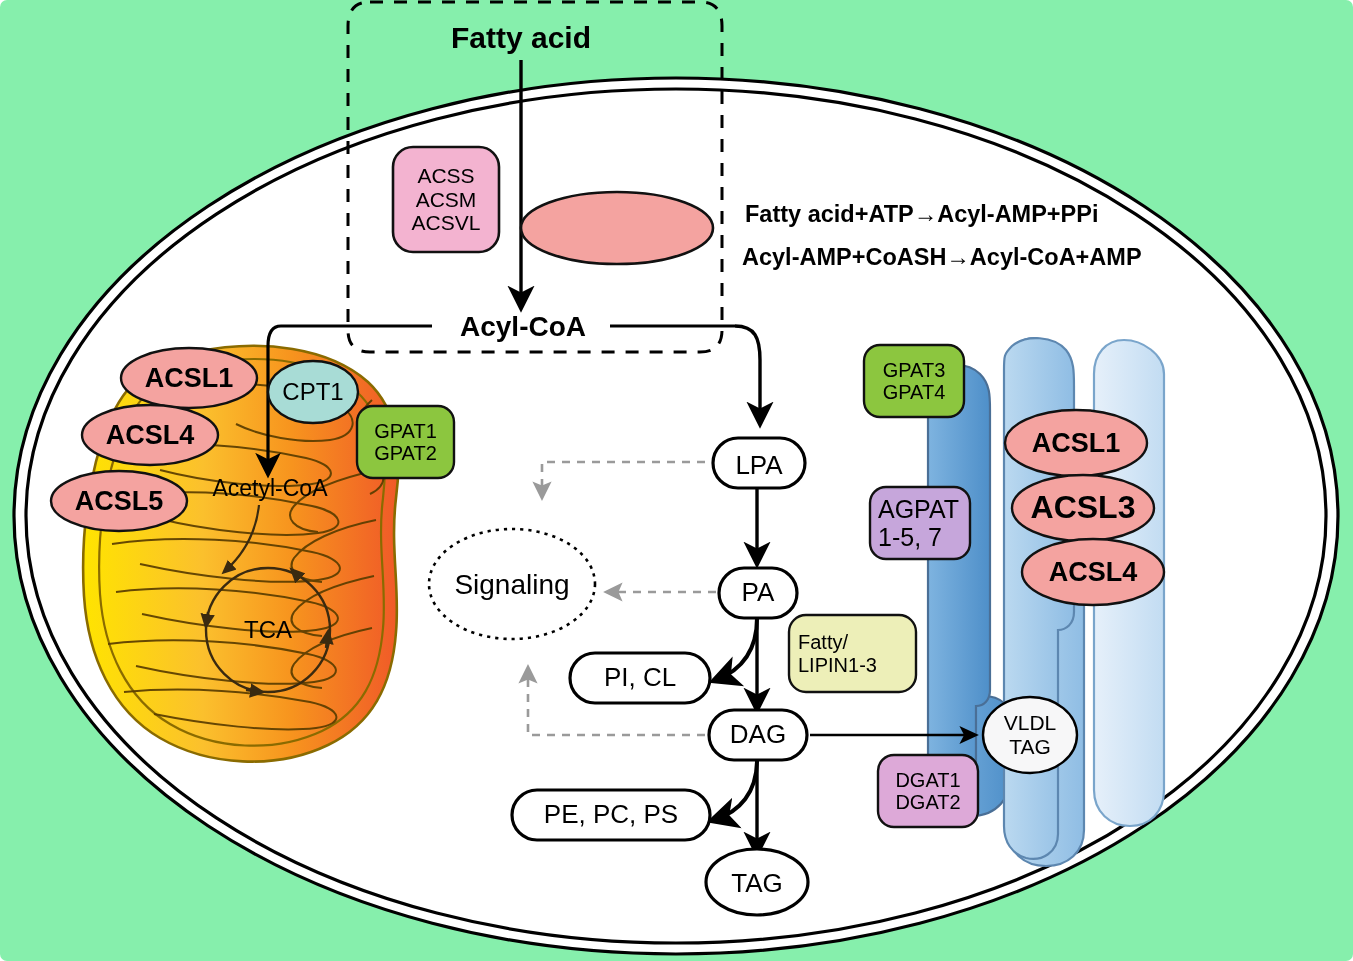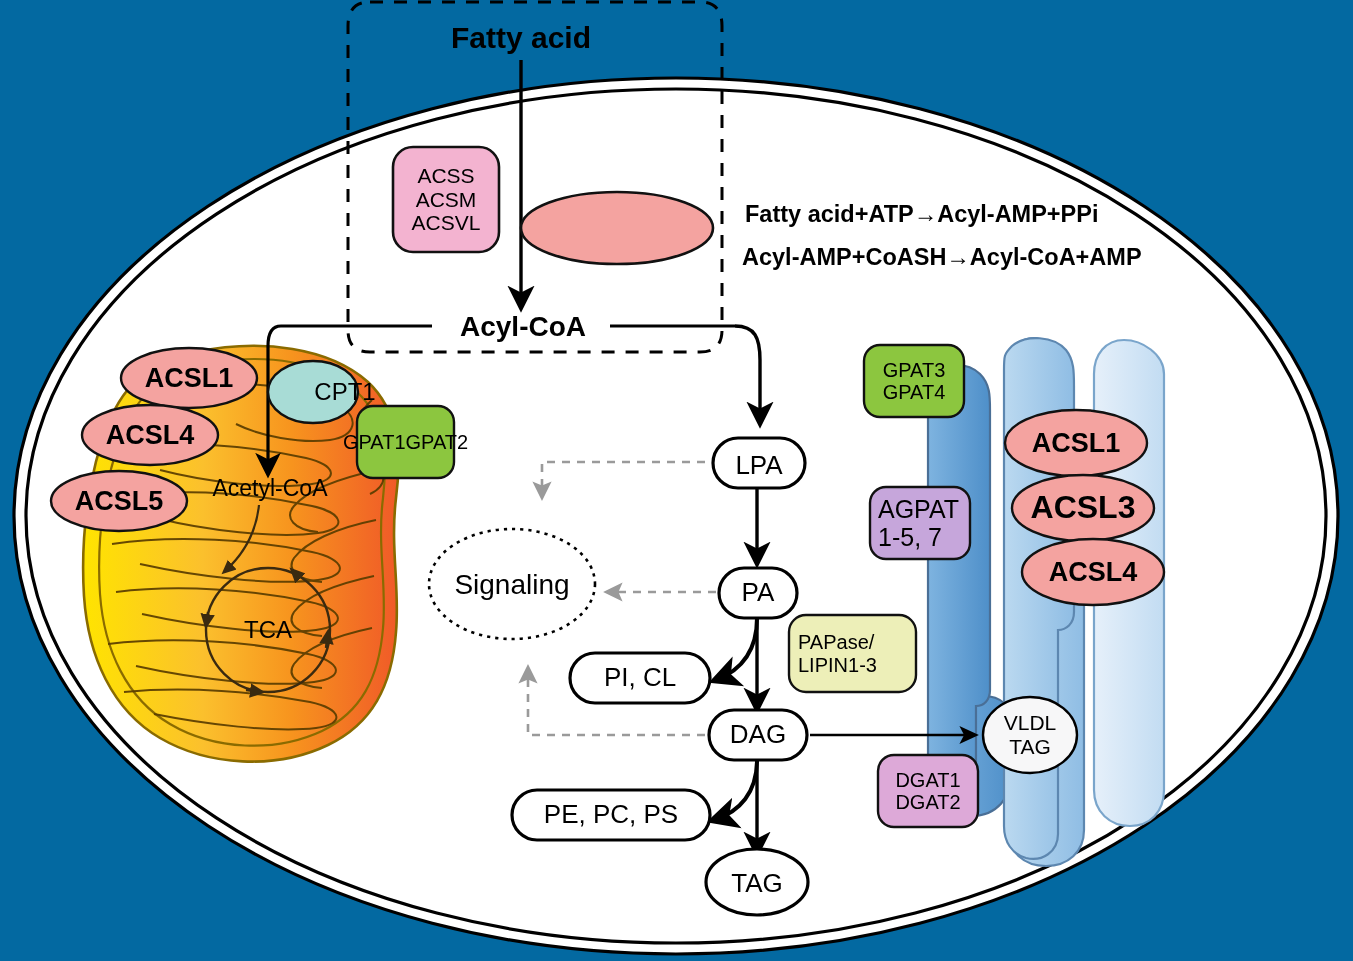--- a/index.html
+++ b/index.html
@@ -5,7 +5,7 @@
 <style>
   html,body{margin:0;padding:0;background:#ffffff;}
   body{font-family:"Liberation Sans",sans-serif;}
-  #stage{position:relative;width:1353px;height:961px;background:#0369a1;overflow:hidden;}
+  #stage{position:relative;width:1353px;height:961px;background:#86efac;overflow:hidden;border-radius:7px;}
   svg.layer{position:absolute;left:0;top:0;width:1353px;height:961px;}
   .lbl{position:absolute;display:flex;align-items:center;justify-content:center;
        text-align:center;line-height:1.05;color:#000;pointer-events:none;}

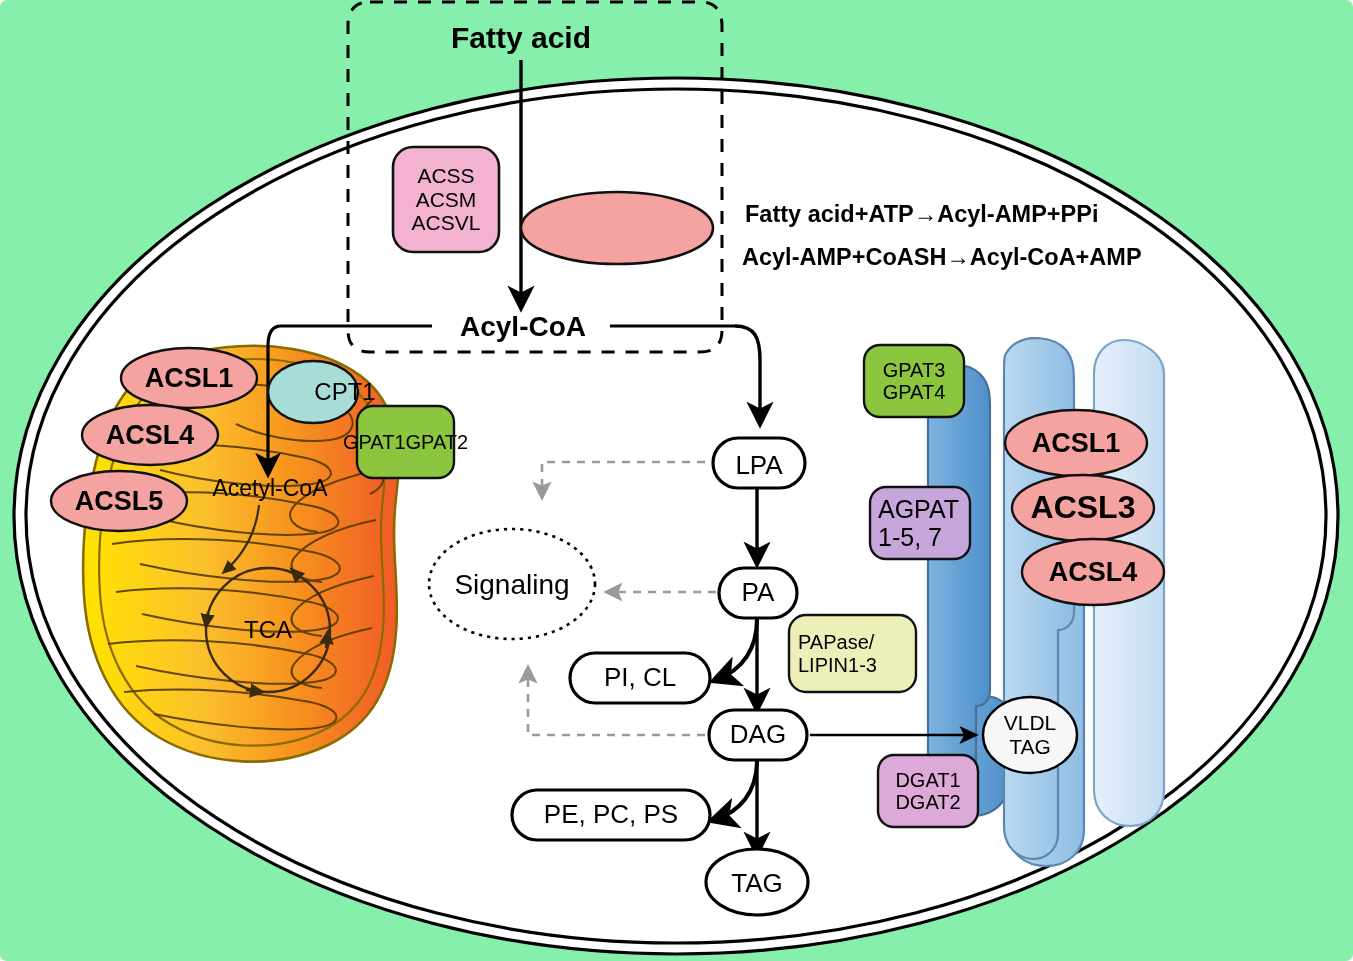--- a/index.html
+++ b/index.html
@@ -225,7 +225,7 @@
   <div class="node-text" style="left:82px;top:415px;width:136px;height:40px;font-size:27px;font-weight:bold;">ACSL4</div>
   <div class="node-text" style="left:51px;top:481px;width:136px;height:40px;font-size:27px;font-weight:bold;">ACSL5</div>
 
-  <div class="node-text" style="left:271px;top:374px;width:84px;height:36px;font-size:24px;padding-left:32px;">CPT1</div>
+  <div class="node-text" style="left:271px;top:374px;width:84px;height:36px;font-size:24px;">CPT1</div>
 
   <div class="node-text" style="left:357px;top:406px;width:97px;height:72px;flex-direction:row;font-size:20px;">
     <span>GPAT1</span>

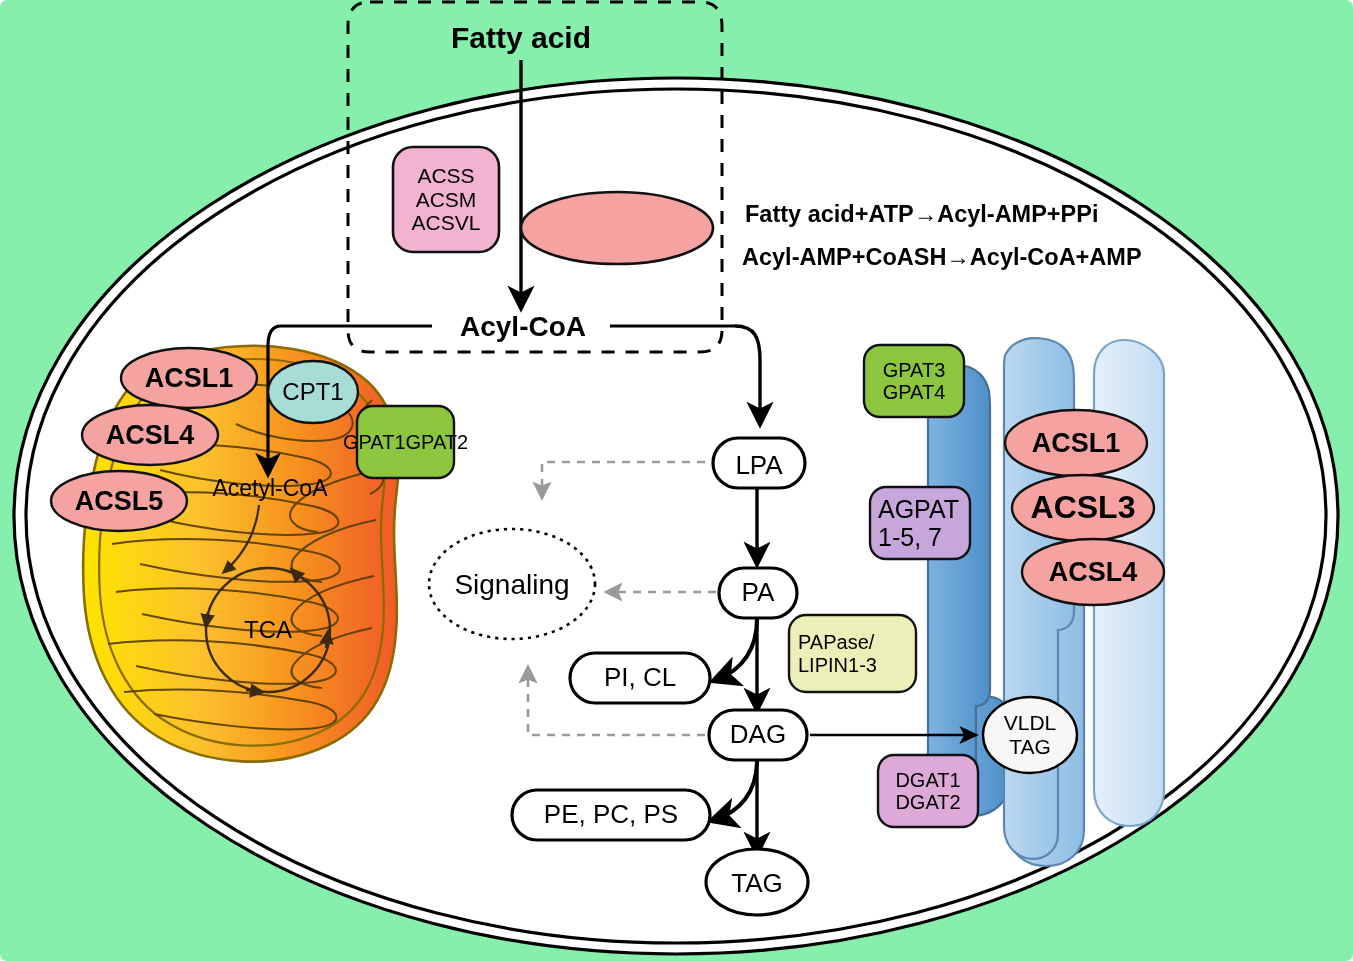--- a/index.html
+++ b/index.html
@@ -227,7 +227,7 @@
 
   <div class="node-text" style="left:271px;top:374px;width:84px;height:36px;font-size:24px;">CPT1</div>
 
-  <div class="node-text" style="left:357px;top:406px;width:97px;height:72px;flex-direction:row;font-size:20px;">
+  <div class="node-text" style="left:357px;top:406px;width:97px;height:72px;flex-direction:column;font-size:20px;">
     <span>GPAT1</span>
     <span>GPAT2</span>
   </div>

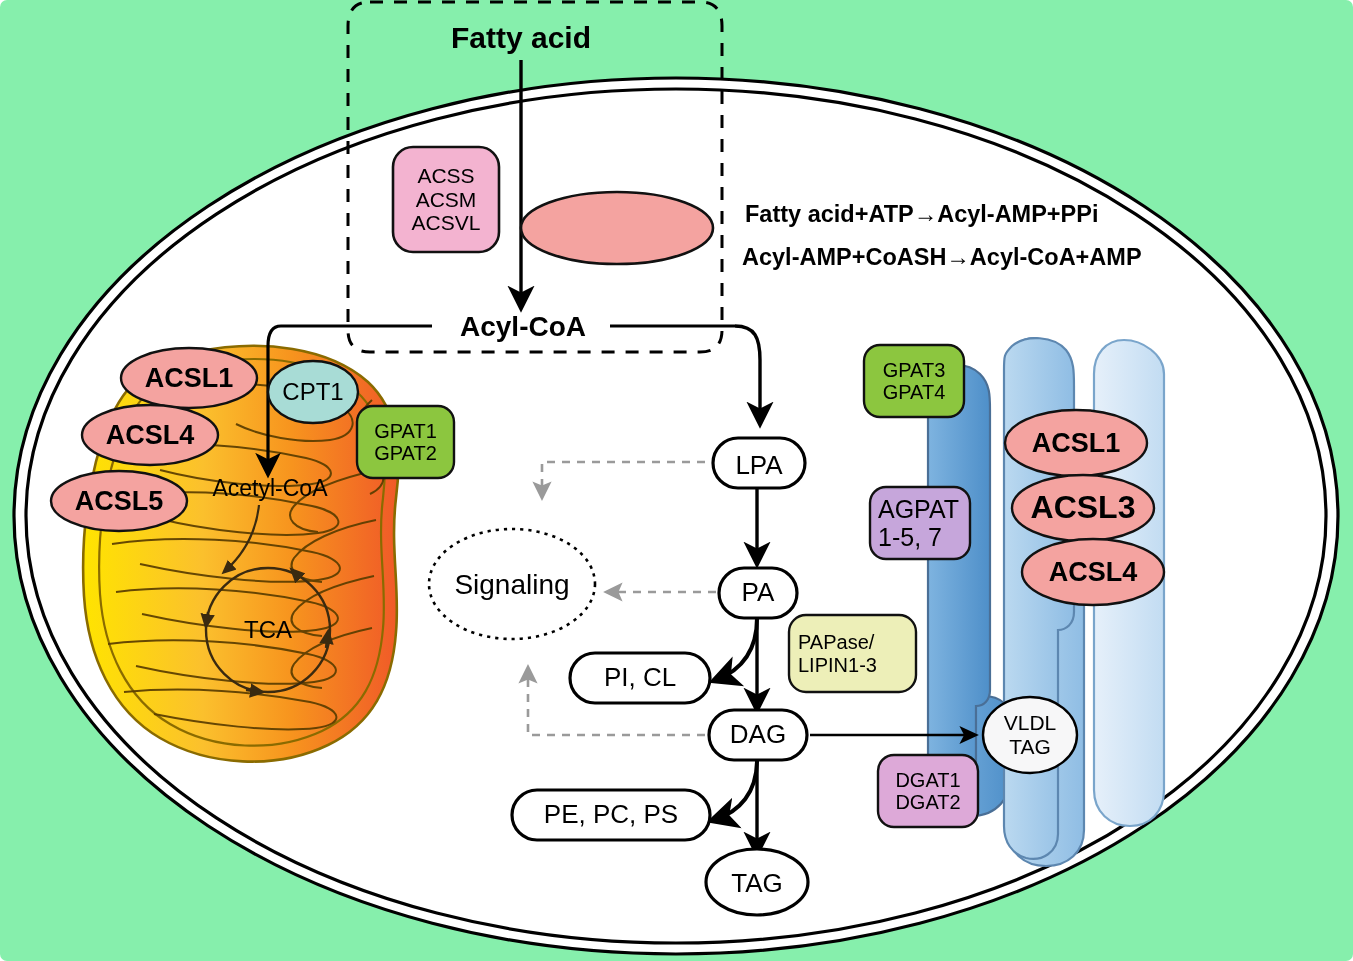--- a/index.html
+++ b/index.html
@@ -259,7 +259,7 @@
   <div class="node-text" style="left:429px;top:565px;width:166px;height:40px;font-size:28px;">Signaling</div>
 
   <div class="node-text" style="left:789px;top:615px;width:127px;height:77px;flex-direction:column;align-items:flex-start;padding-left:9px;box-sizing:border-box;font-size:20px;">
-    <span>PAPase/</span>
+    <span>Fatty/</span>
     <span>LIPIN1-3</span>
   </div>
 

